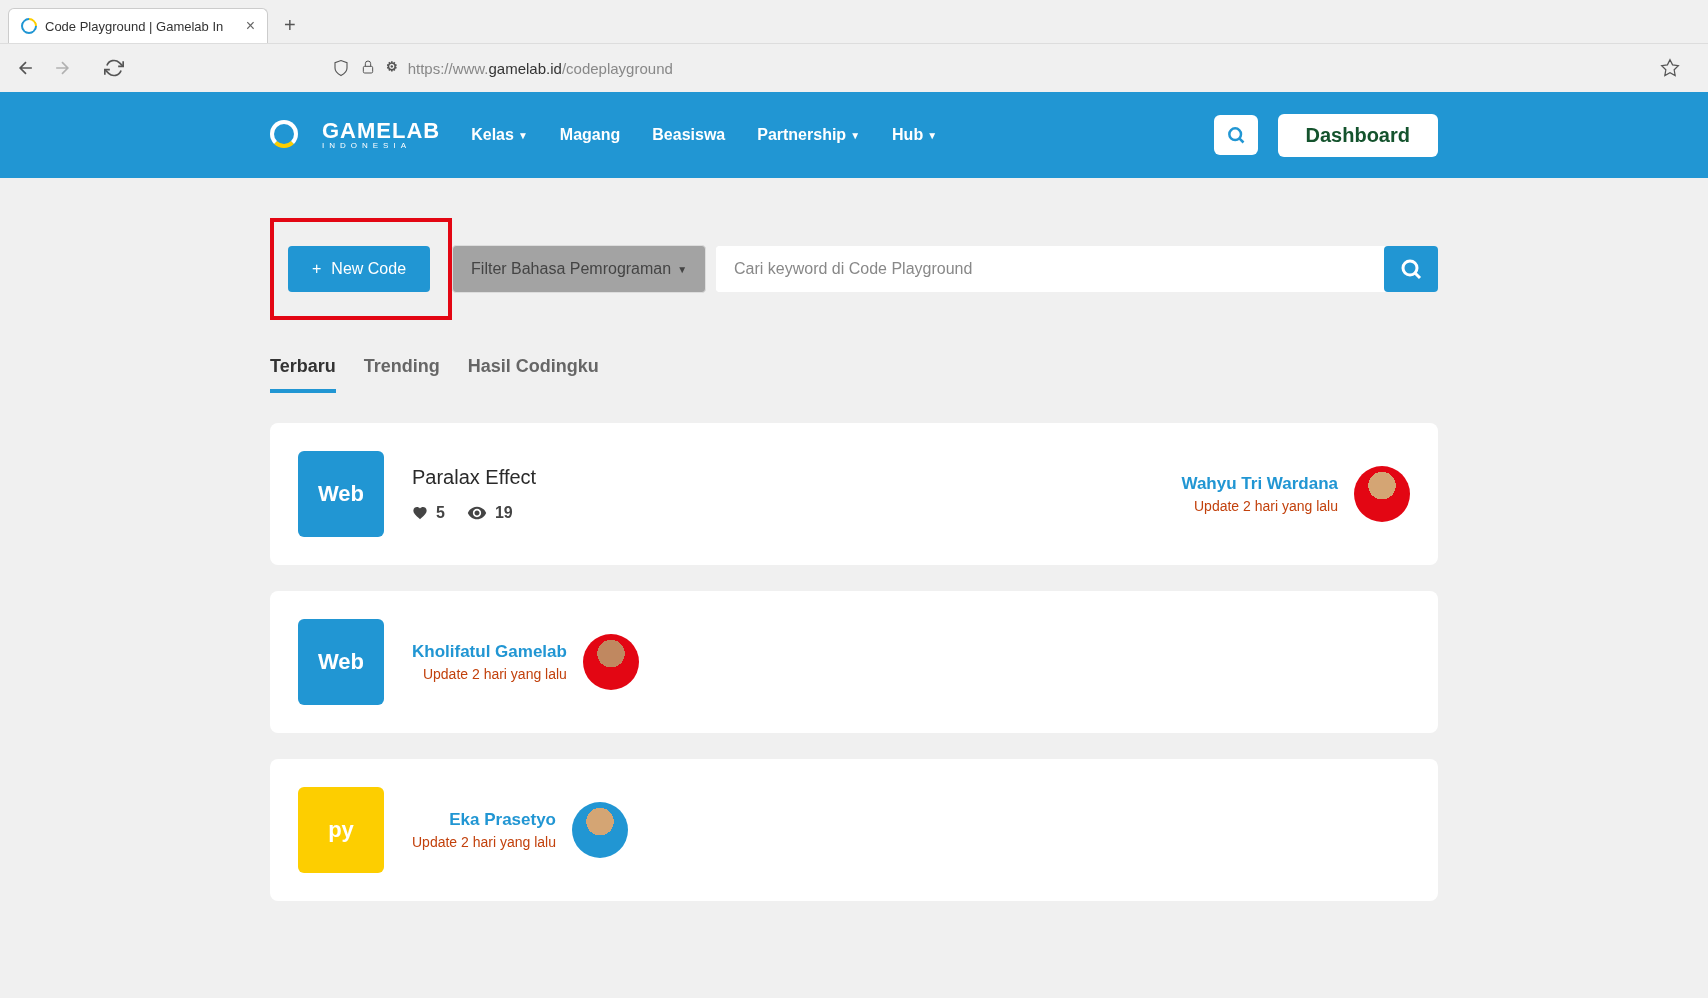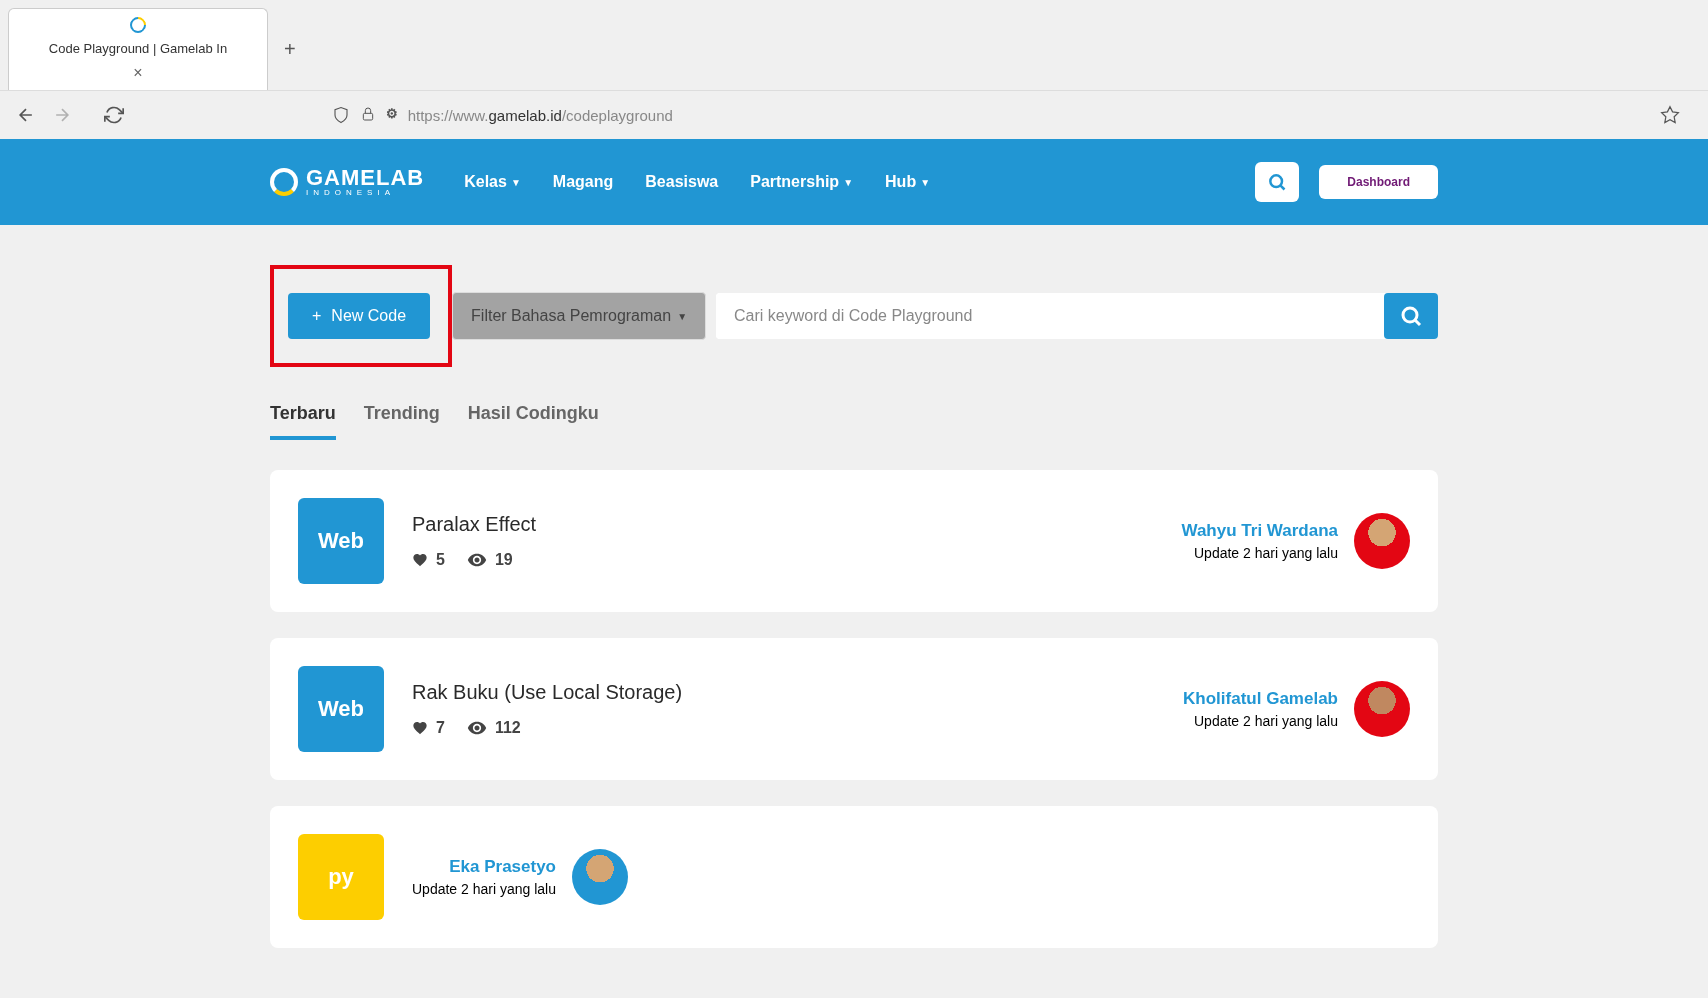--- a/index.html
+++ b/index.html
@@ -8,7 +8,7 @@
 
 .browser-chrome { background: #f0f0f0; }
 .tab-bar { display: flex; align-items: center; padding: 8px 8px 0 8px; gap: 8px; }
-.tab { display: flex; align-items: center; background: #fff; border: 1px solid #ccc; border-bottom: none; border-radius: 6px 6px 0 0; padding: 8px 12px; gap: 8px; font-size: 13px; color: #333; width: 260px; flex-direction: column; }
+.tab { display: flex; align-items: center; background: #fff; border: 1px solid #ccc; border-bottom: none; border-radius: 6px 6px 0 0; padding: 8px 12px; gap: 8px; font-size: 13px; color: #333; width: 260px; }
 .tab-favicon { width: 16px; height: 16px; border: 2px solid #2196d3; border-radius: 50%; border-top-color: #fdce00; transform: rotate(45deg); }
 .tab-title { flex: 1; white-space: nowrap; overflow: hidden; text-overflow: ellipsis; }
 .tab-close { color: #666; font-size: 16px; }

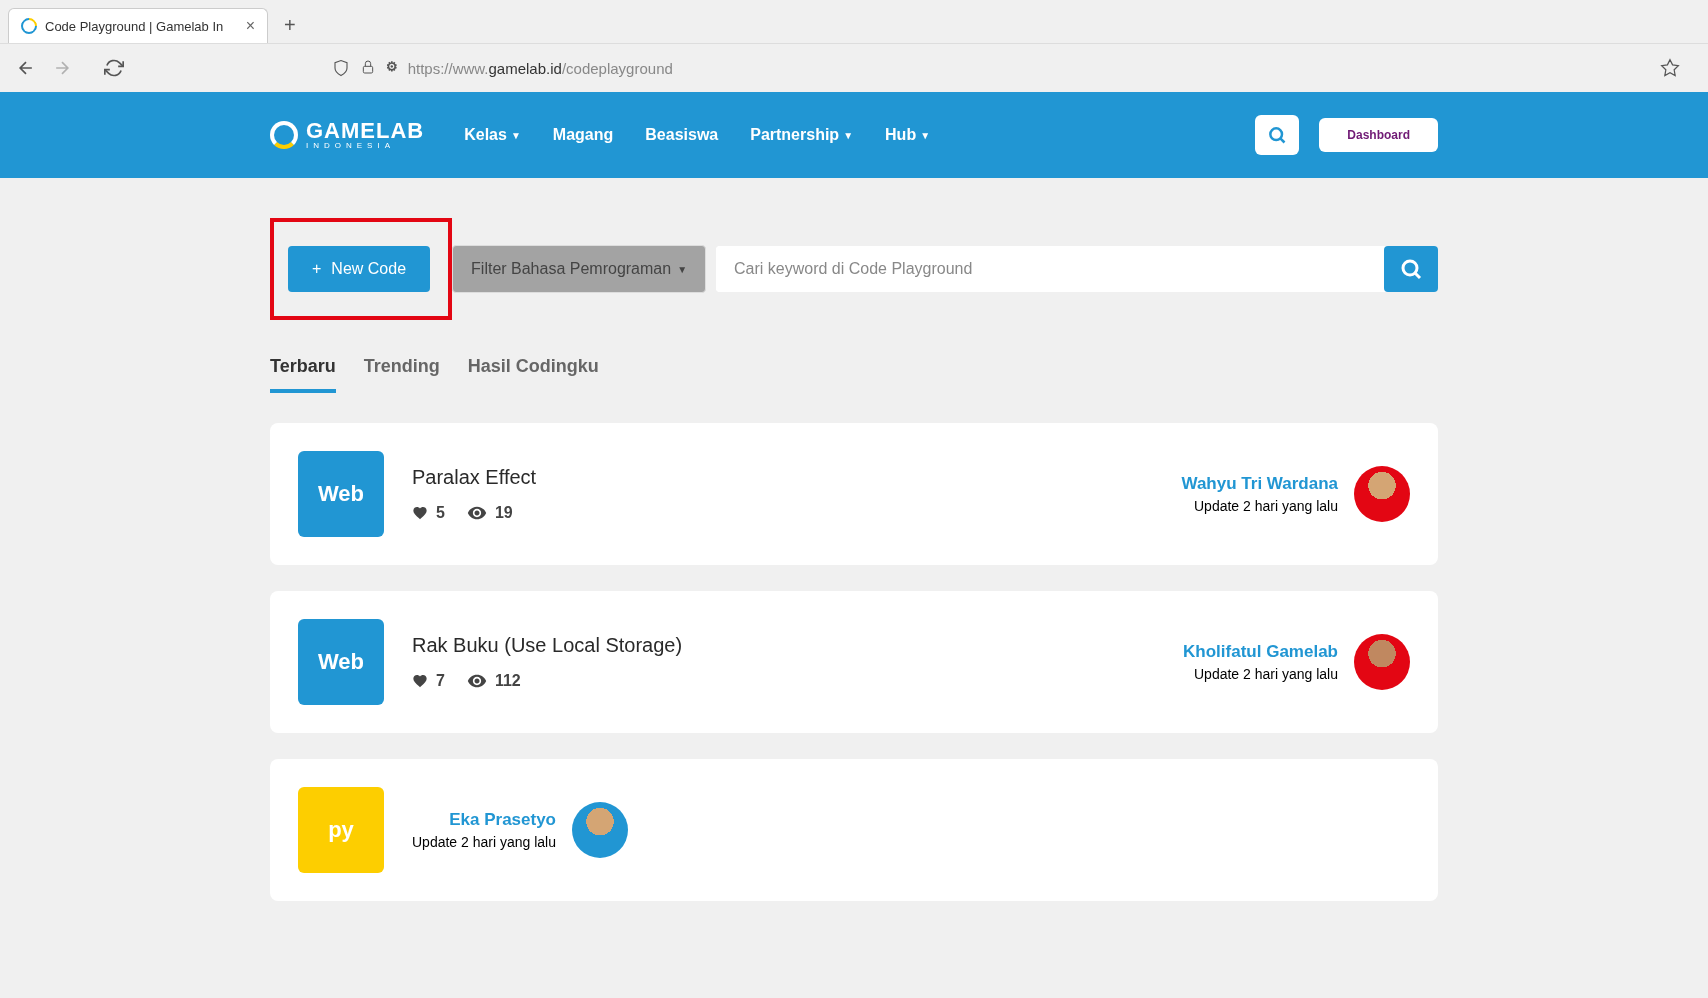--- a/index.html
+++ b/index.html
@@ -25,7 +25,7 @@
 
 .site-header { background: #2196d3; height: 86px; display: flex; align-items: center; padding: 0 0; }
 .header-inner { width: 1168px; margin: 0 auto; display: flex; align-items: center; }
-.logo { display: flex; align-items: center; gap: 8px; color: white; font-weight: bold; font-size: 22px; margin-right: 40px; }
+.logo { display: flex; align-items: flex-start; gap: 24px; color: white; font-weight: bold; font-size: 22px; margin-right: 31px; }
 .logo-icon { width: 28px; height: 28px; border: 4px solid white; border-radius: 50%; border-bottom-color: #fdce00; position: relative; }
 .logo-text { display: flex; flex-direction: column; line-height: 1; }
 .logo-main { letter-spacing: 1px; }

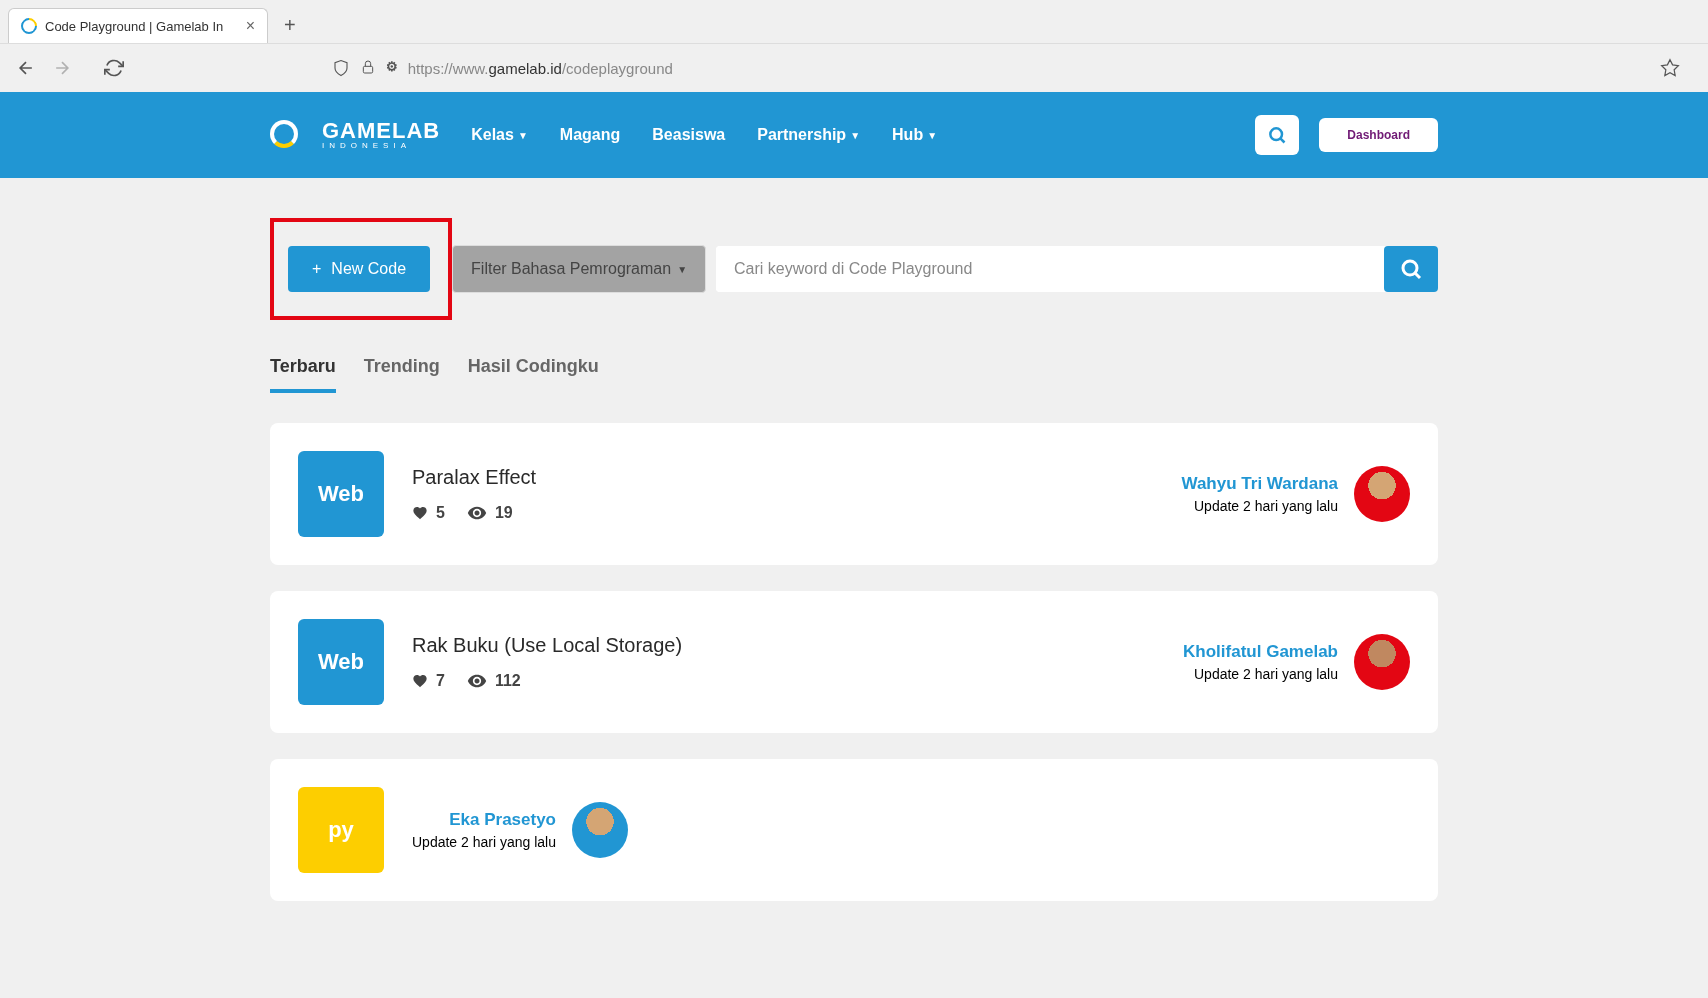--- a/index.html
+++ b/index.html
@@ -35,7 +35,7 @@
 .chevron { font-size: 10px; }
 .header-actions { margin-left: auto; display: flex; gap: 20px; align-items: center; }
 .search-btn { background: white; border: none; border-radius: 6px; width: 44px; height: 40px; display: flex; align-items: center; justify-content: center; color: #2196d3; cursor: pointer; }
-.dashboard-btn { background: white; border: none; border-radius: 6px; padding: 10px 28px; color: #701a75; font-weight: 600; font-size: 12px; cursor: pointer; }
+.dashboard-btn { background: white; border: none; border-radius: 6px; padding: 10px 28px; color: #14532d; font-weight: 600; font-size: 20px; cursor: pointer; }
 
 
 .main { width: 1168px; margin: 0 auto; padding-top: 40px; }

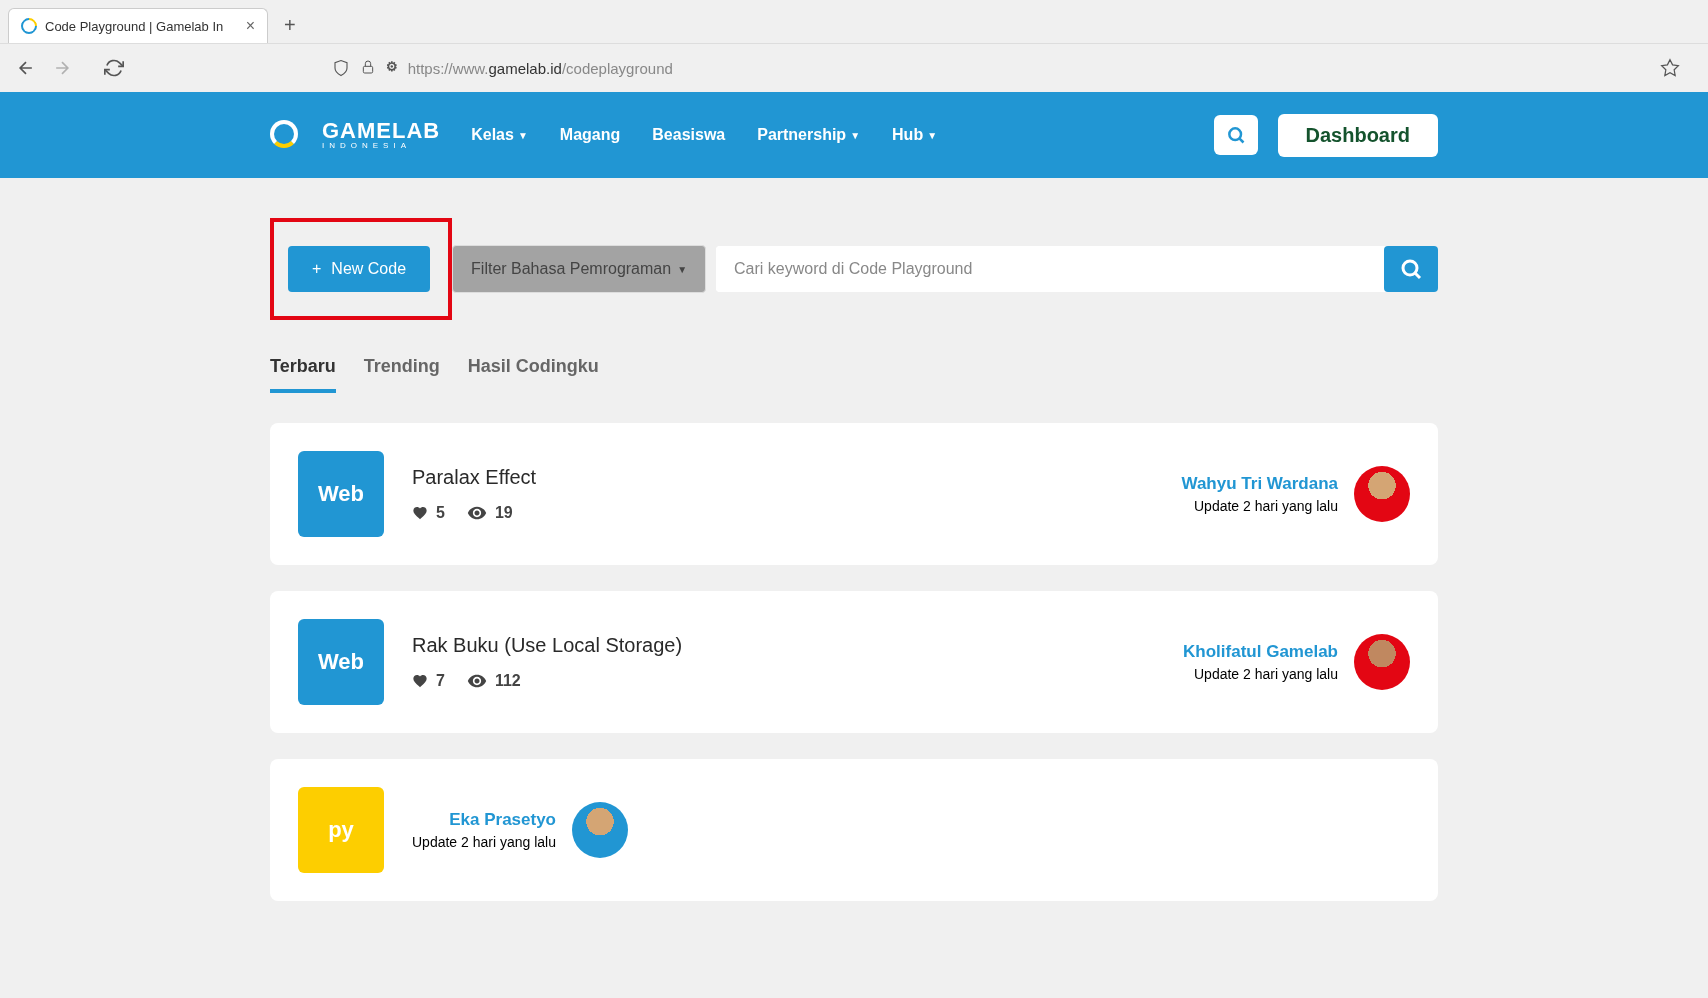--- a/index.html
+++ b/index.html
@@ -64,7 +64,7 @@
 .stat { display: flex; align-items: center; gap: 8px; }
 .card-author { text-align: right; margin-right: 16px; }
 .author-name { color: #2196d3; font-size: 17px; font-weight: 700; margin-bottom: 4px; }
-.author-update { color: #000000; font-size: 14px; }
+.author-update { color: #c2410c; font-size: 14px; }
 .avatar { width: 56px; height: 56px; border-radius: 50%; }
 .avatar-1 { background: radial-gradient(circle at 50% 35%, #d4a574 0%, #d4a574 30%, #e30613 30%, #e30613 100%); }
 .avatar-2 { background: radial-gradient(circle at 50% 35%, #c08860 0%, #c08860 30%, #e30613 30%, #e30613 100%); }

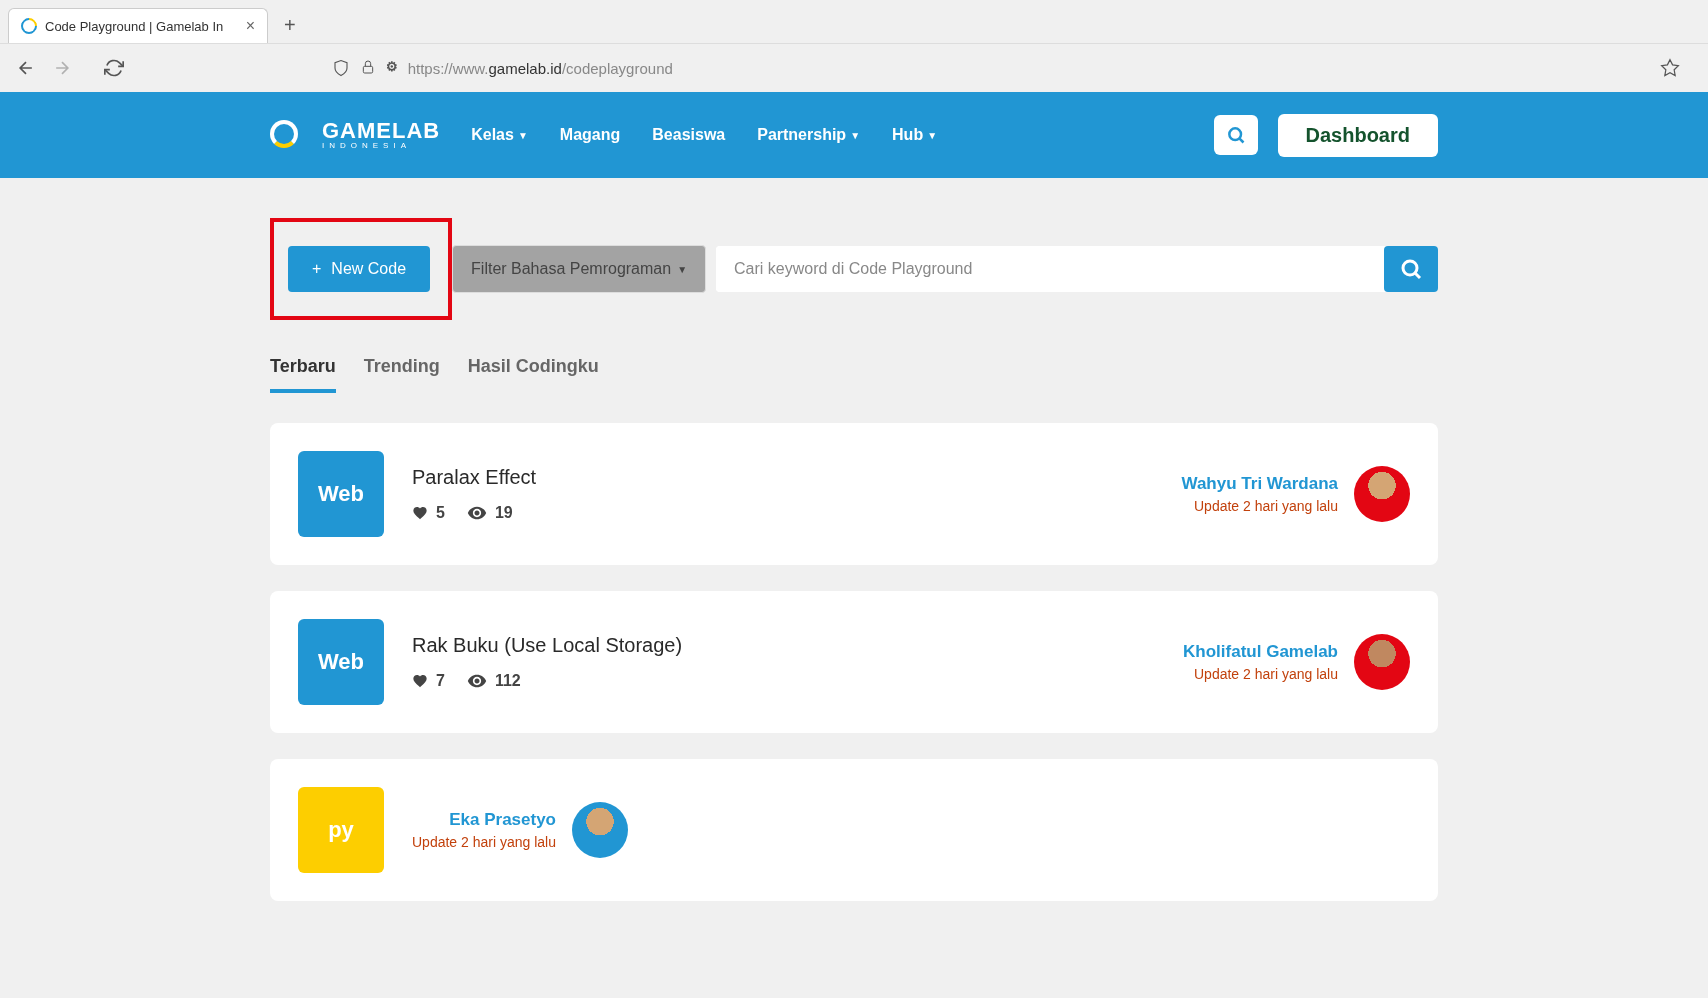--- a/index.html
+++ b/index.html
@@ -228,23 +228,6 @@
   </div>
       <div class="card">
     <div class="card-badge badge-web">Web</div>
-    <div class="card-info">
-      <div class="card-title">Rak Buku (Use Local Storage)</div>
-      <div class="card-stats">
-        <span class="stat">
-          <svg viewBox="0 0 24 24" width="16" height="16" fill="currentColor">
-                <path d="M12 21.35l-1.45-1.32C5.4 15.36 2 12.28 2 8.5 2 5.42 4.42 3 7.5 3c1.74 0 3.41.81 4.5 2.09C13.09 3.81 14.76 3 16.5 3 19.58 3 22 5.42 22 8.5c0 3.78-3.4 6.86-8.55 11.54L12 21.35z"></path>
-              </svg>
-          <span>7</span>
-        </span>
-        <span class="stat">
-          <svg viewBox="0 0 24 24" width="20" height="20" fill="currentColor">
-                <path d="M12 4.5C7 4.5 2.73 7.61 1 12c1.73 4.39 6 7.5 11 7.5s9.27-3.11 11-7.5c-1.73-4.39-6-7.5-11-7.5zM12 17c-2.76 0-5-2.24-5-5s2.24-5 5-5 5 2.24 5 5-2.24 5-5 5zm0-8c-1.66 0-3 1.34-3 3s1.34 3 3 3 3-1.34 3-3-1.34-3-3-3z"></path>
-              </svg>
-          <span>112</span>
-        </span>
-      </div>
-    </div>
     <div class="card-author">
       <div class="author-name">Kholifatul Gamelab</div>
       <div class="author-update">Update 2 hari yang lalu</div>

